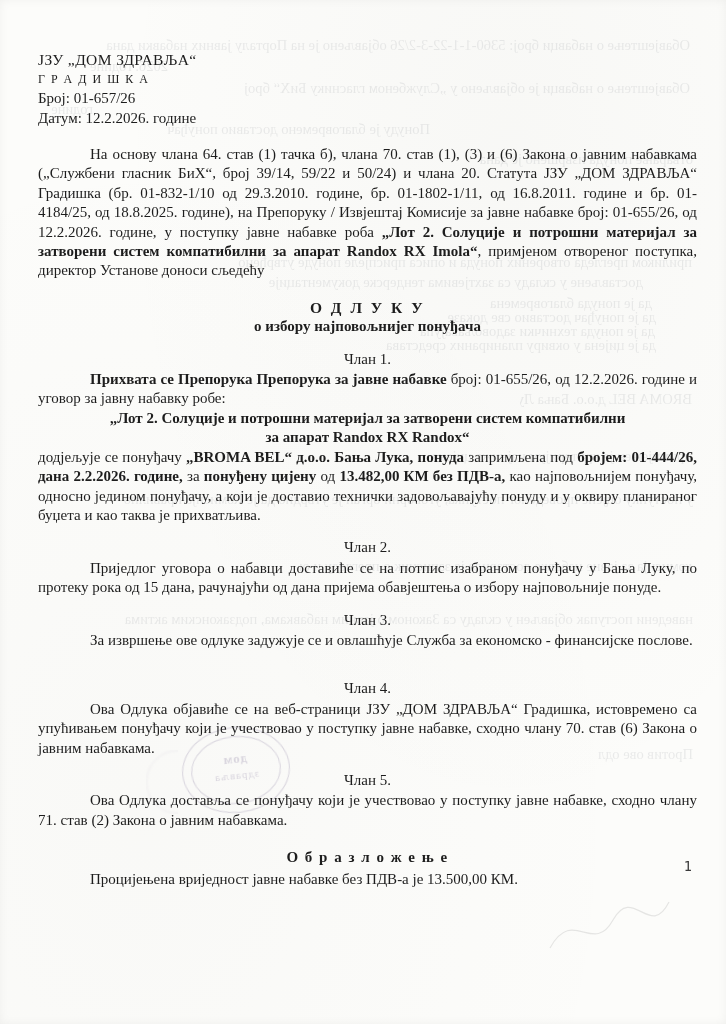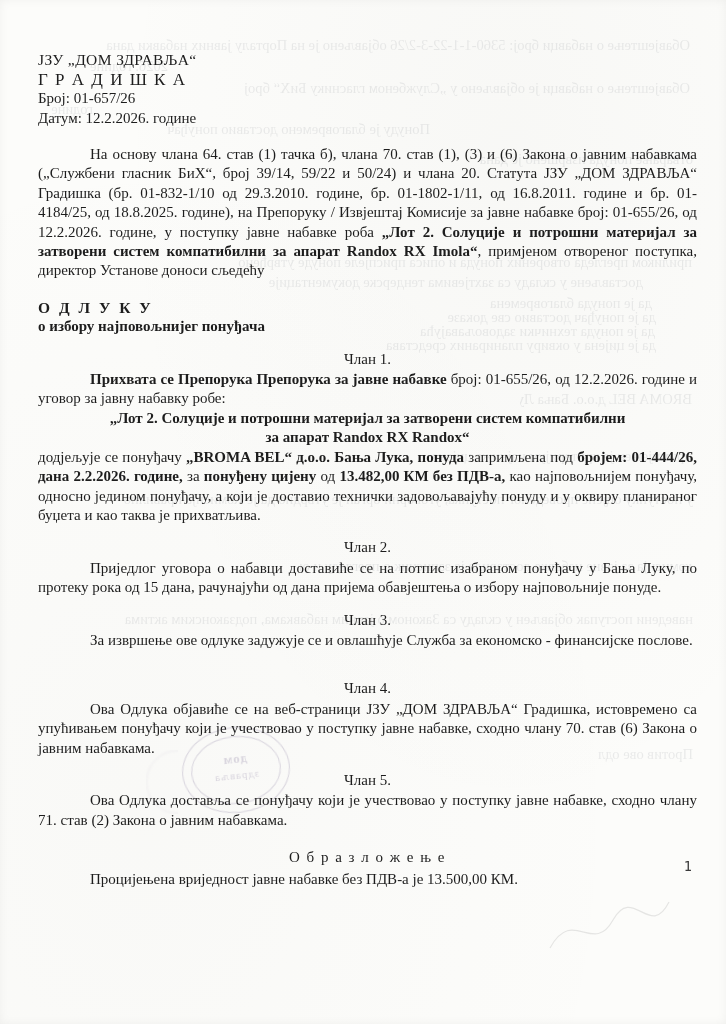--- a/index.html
+++ b/index.html
@@ -77,7 +77,7 @@
   }
   .hdr{line-height:19.5px;margin-bottom:17px;}
   .hdr .org{font-size:15.5px;letter-spacing:.4px;}
-  .hdr .city{font-size:17px;letter-spacing:1.5px;}
+  .hdr .city{font-size:12px;letter-spacing:1.5px;}
   .p{margin:0;text-align:justify;text-indent:52px;}
   .p.noindent{text-indent:0;font-family:Liberation Serif, serif;}
   b,.b{font-weight:bold;}

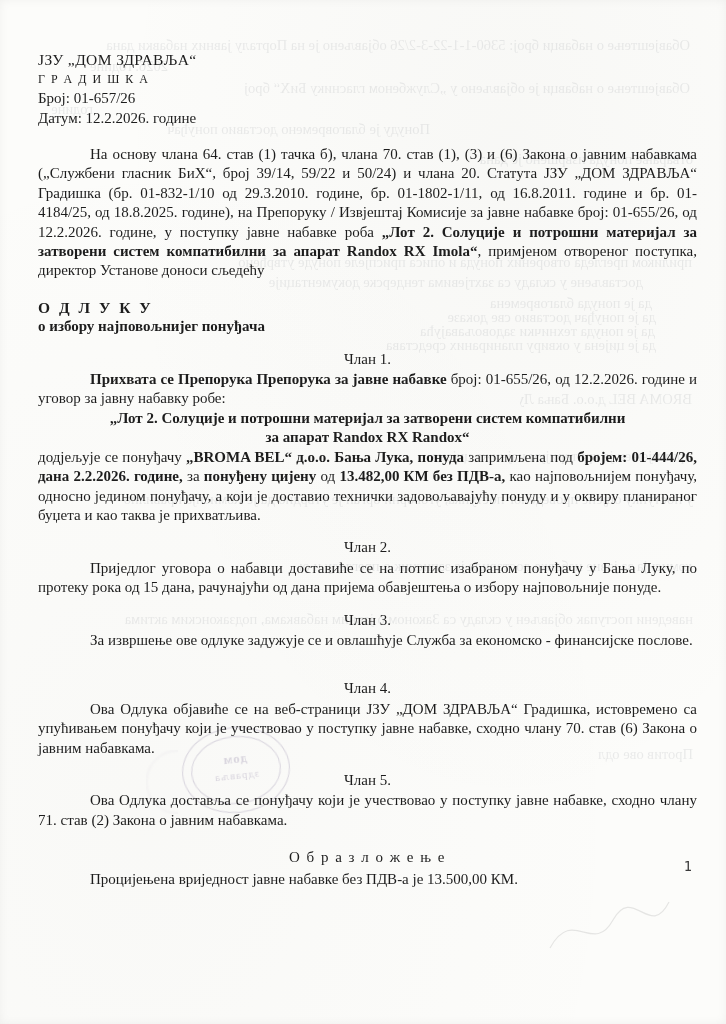--- a/index.html
+++ b/index.html
@@ -81,7 +81,7 @@
   .p{margin:0;text-align:justify;text-indent:52px;}
   .p.noindent{text-indent:0;font-family:Liberation Serif, serif;}
   b,.b{font-weight:bold;}
-  .dec-title{margin-top:17px;}
+  .dec-title{margin-top:17px;text-align:center;}
   .dec-title .l1{font-weight:bold;letter-spacing:2.5px;font-size:15.5px;}
   .dec-title .l2{font-weight:bold;}
   .chlan{text-align:center;font-weight:normal;margin-top:13px;margin-bottom:1px;}

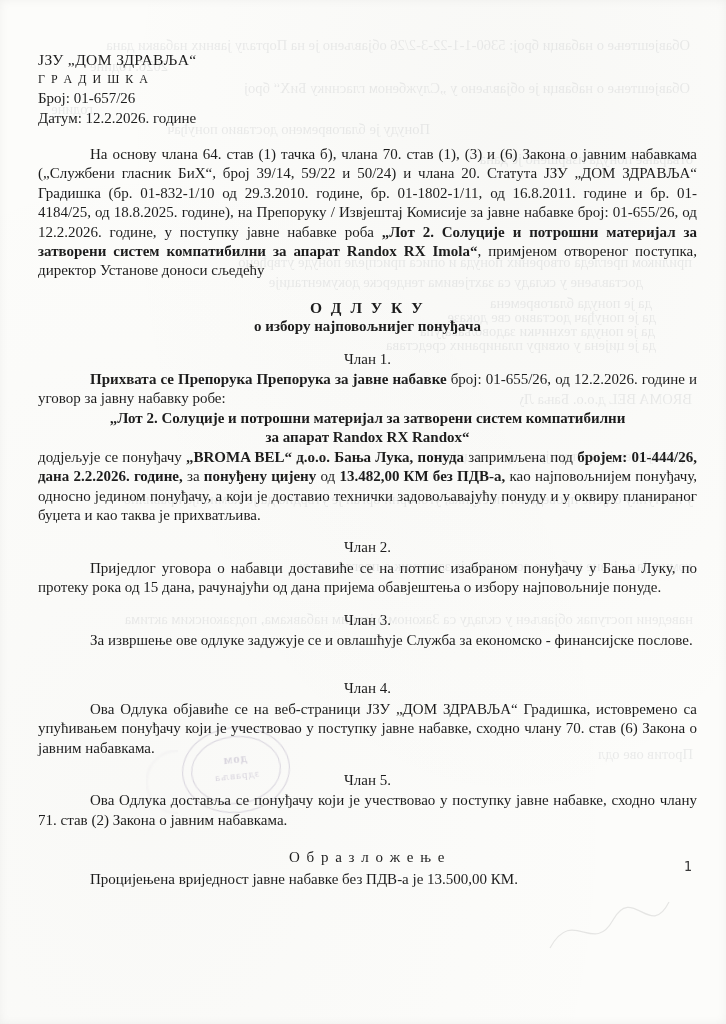--- a/index.html
+++ b/index.html
@@ -87,7 +87,7 @@
   .chlan{text-align:center;font-weight:normal;margin-top:13px;margin-bottom:1px;}
   .chlan.big-gap{margin-top:29px;}
   .lot{text-align:center;font-weight:bold;margin:0;}
-  .rat-head{text-align:center;font-weight:normal;letter-spacing:1.5px;margin-top:18px;margin-bottom:2px;}
+  .rat-head{text-align:center;font-weight:bold;letter-spacing:1.5px;margin-top:18px;margin-bottom:2px;}
   .page-number{
     position:absolute;right:34px;top:858px;
     font-size:13.5px;color:#3a3a3a;

